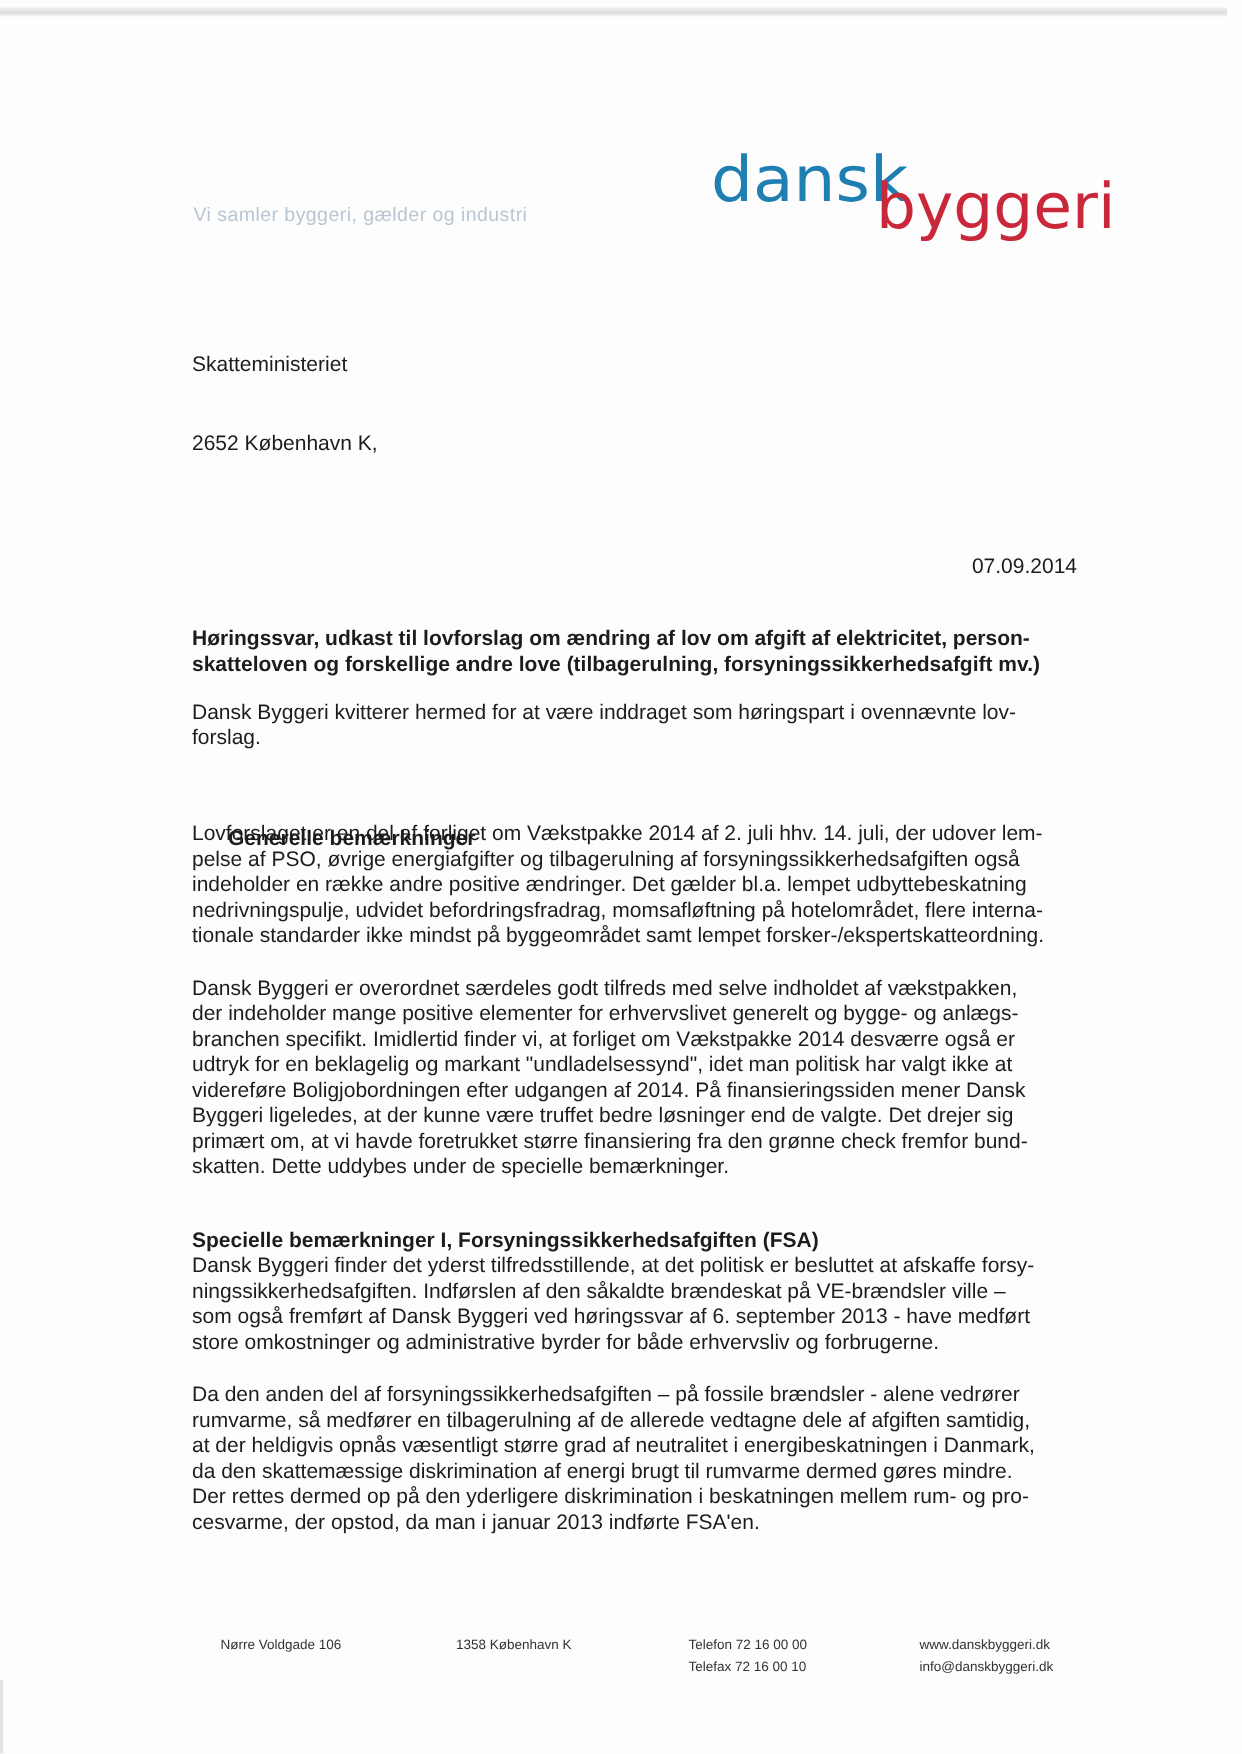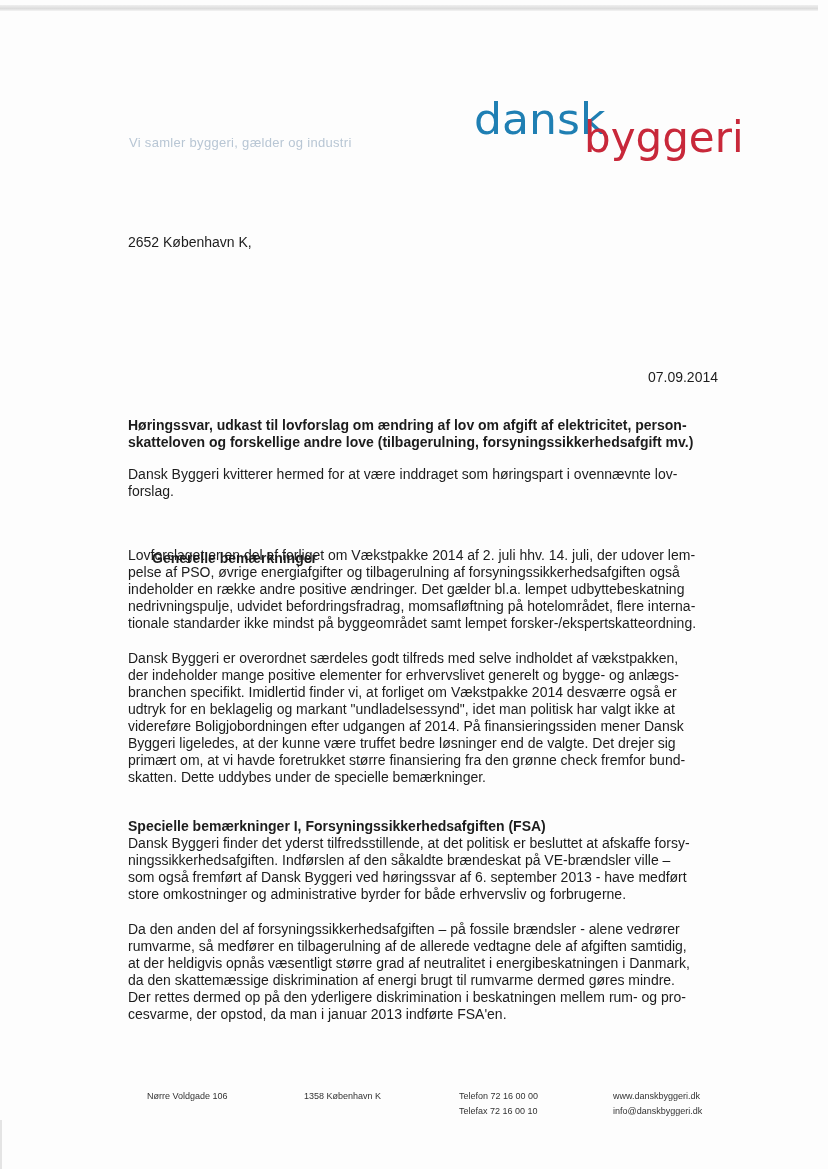--- a/index.html
+++ b/index.html
@@ -64,6 +64,7 @@
 <div class="tagline">Vi samler byggeri, gælder og industri</div>
 
 <div class="text addr">
+  <div>Skatteministeriet</div>
   <div>2652 København K,</div>
 </div>
 

